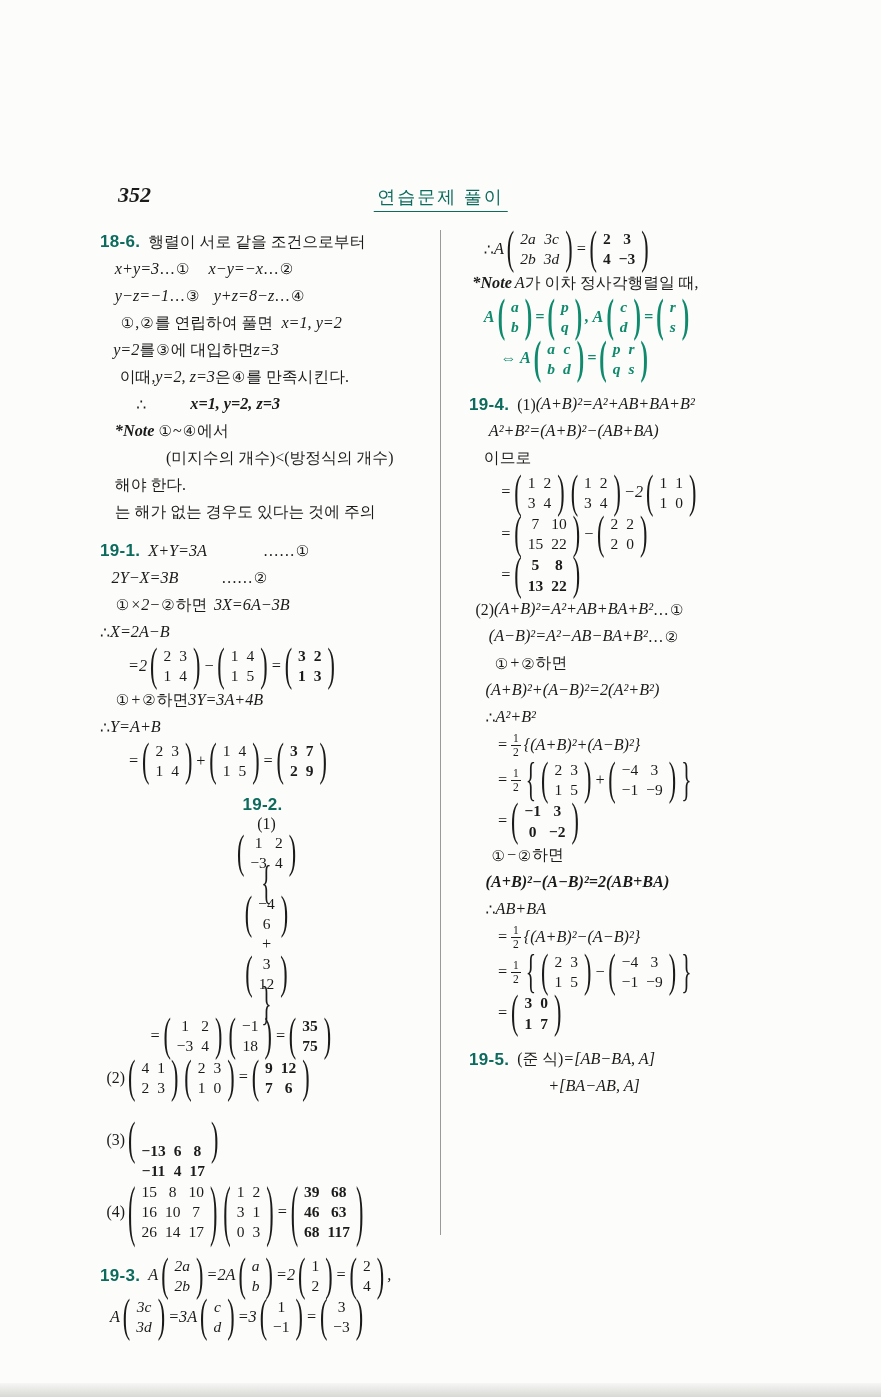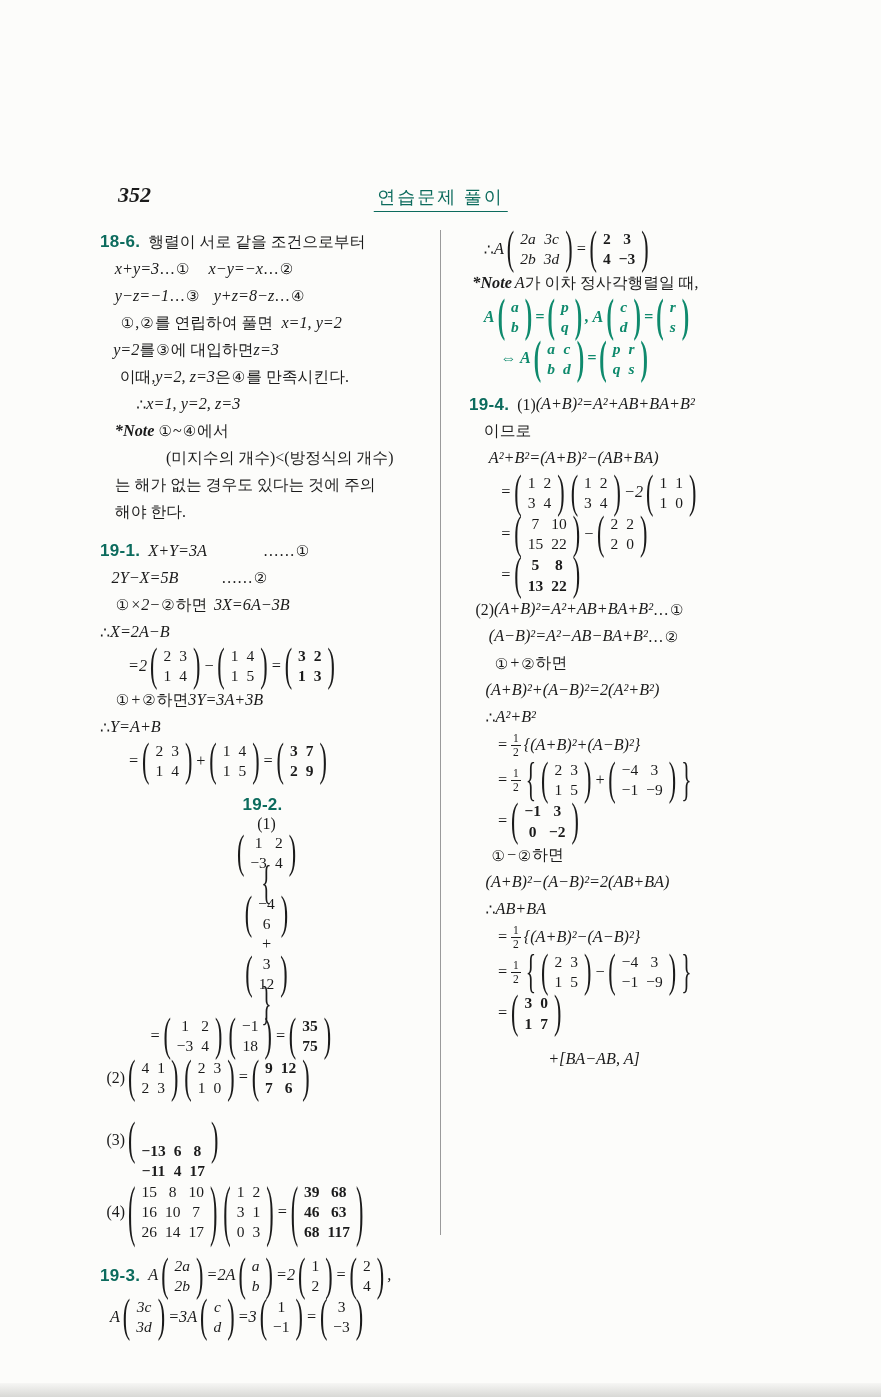--- a/index.html
+++ b/index.html
@@ -33,7 +33,7 @@
   }
   .k{font-family:"Liberation Serif","DejaVu Serif",serif;font-style:normal;font-size:15.8px;}
   .m{font-style:italic;font-size:16.2px;}
-  .m.bold{font-weight:normal;}
+  .m.bold{font-weight:bold;margin-left:44px;}
   .note{font-weight:bold;font-style:italic;margin-right:3px;font-size:16.2px;}
   .mk{font-style:normal;font-size:15px;padding:0 1px;}
   .mat{display:inline-flex;align-items:center;margin:0 2px;vertical-align:middle;}

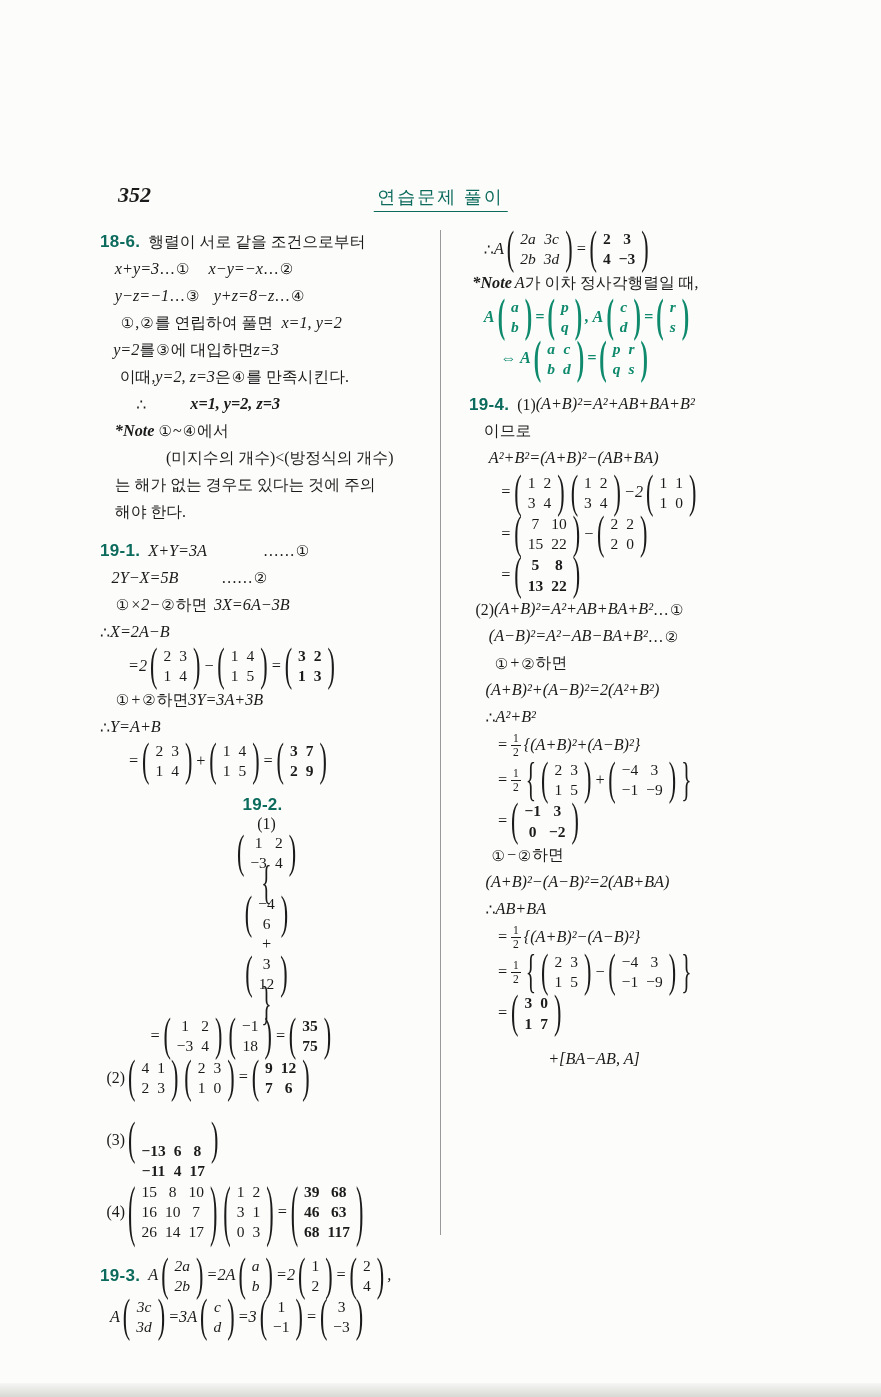--- a/index.html
+++ b/index.html
@@ -580,11 +580,11 @@
             <span class="k">(1) </span>
             <span class="m">(A+B)²=A²+AB+BA+B²</span>
           </div>
+          <div class="line" style="padding-left: 1.2em;">
+            <span class="m">A²+B²=(A+B)²−(AB+BA)</span>
+          </div>
           <div class="line" style="padding-left: 0.9em;">
             <span class="k">이므로</span>
-          </div>
-          <div class="line" style="padding-left: 1.2em;">
-            <span class="m">A²+B²=(A+B)²−(AB+BA)</span>
           </div>
           <div class="line" style="padding-left: 1.9em;">
             <span class="m">=</span>

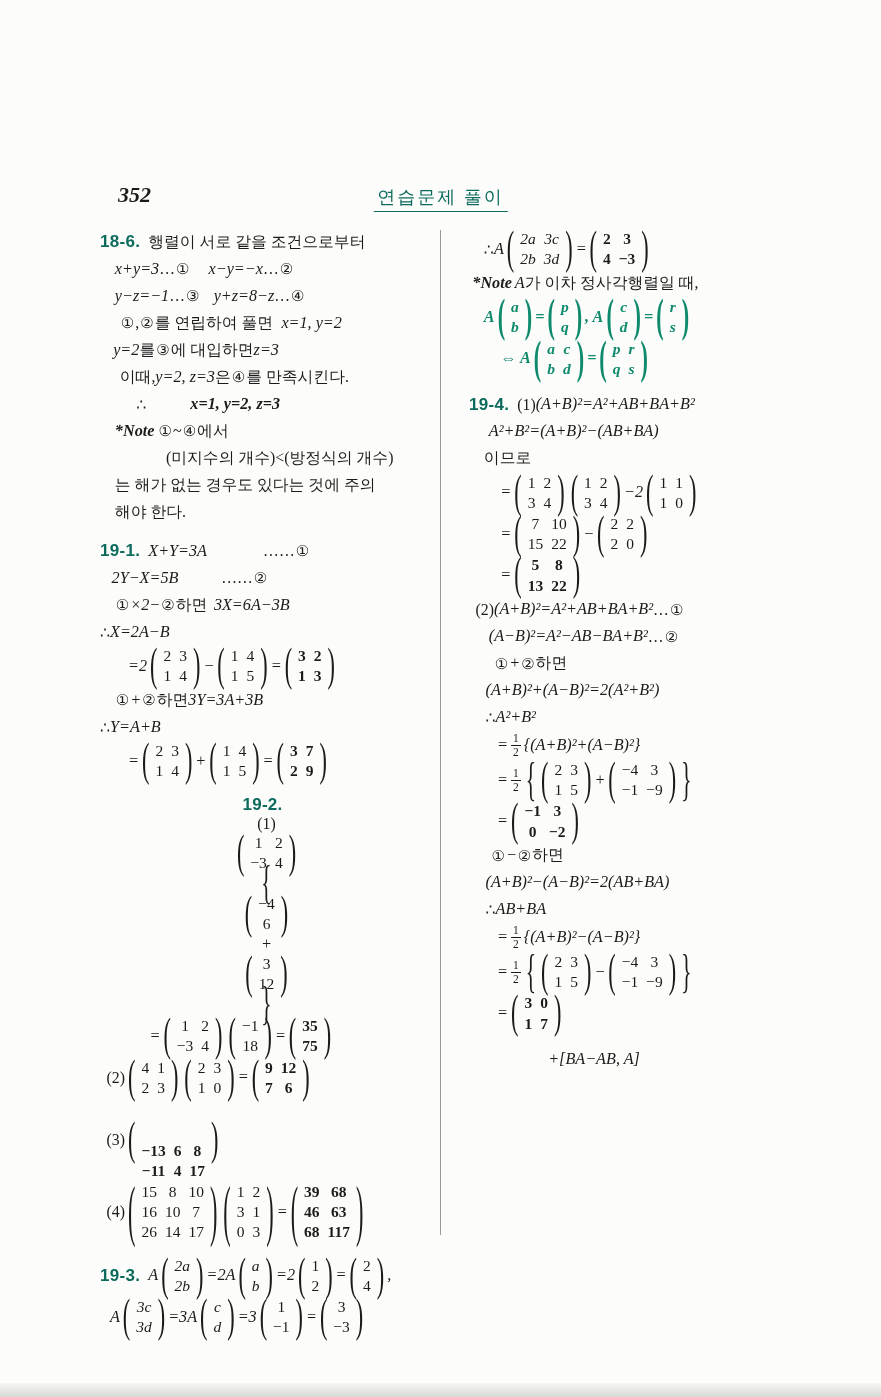--- a/index.html
+++ b/index.html
@@ -126,10 +126,10 @@
             <span class="k">(미지수의 개수)&lt;(방정식의 개수)</span>
           </div>
           <div class="line" style="padding-left: 0.9em;">
+            <span class="k">해야 한다.</span>
+          </div>
+          <div class="line" style="padding-left: 0.9em;">
             <span class="k">는 해가 없는 경우도 있다는 것에 주의</span>
-          </div>
-          <div class="line" style="padding-left: 0.9em;">
-            <span class="k">해야 한다.</span>
           </div>
         </div>
         <div class="block">

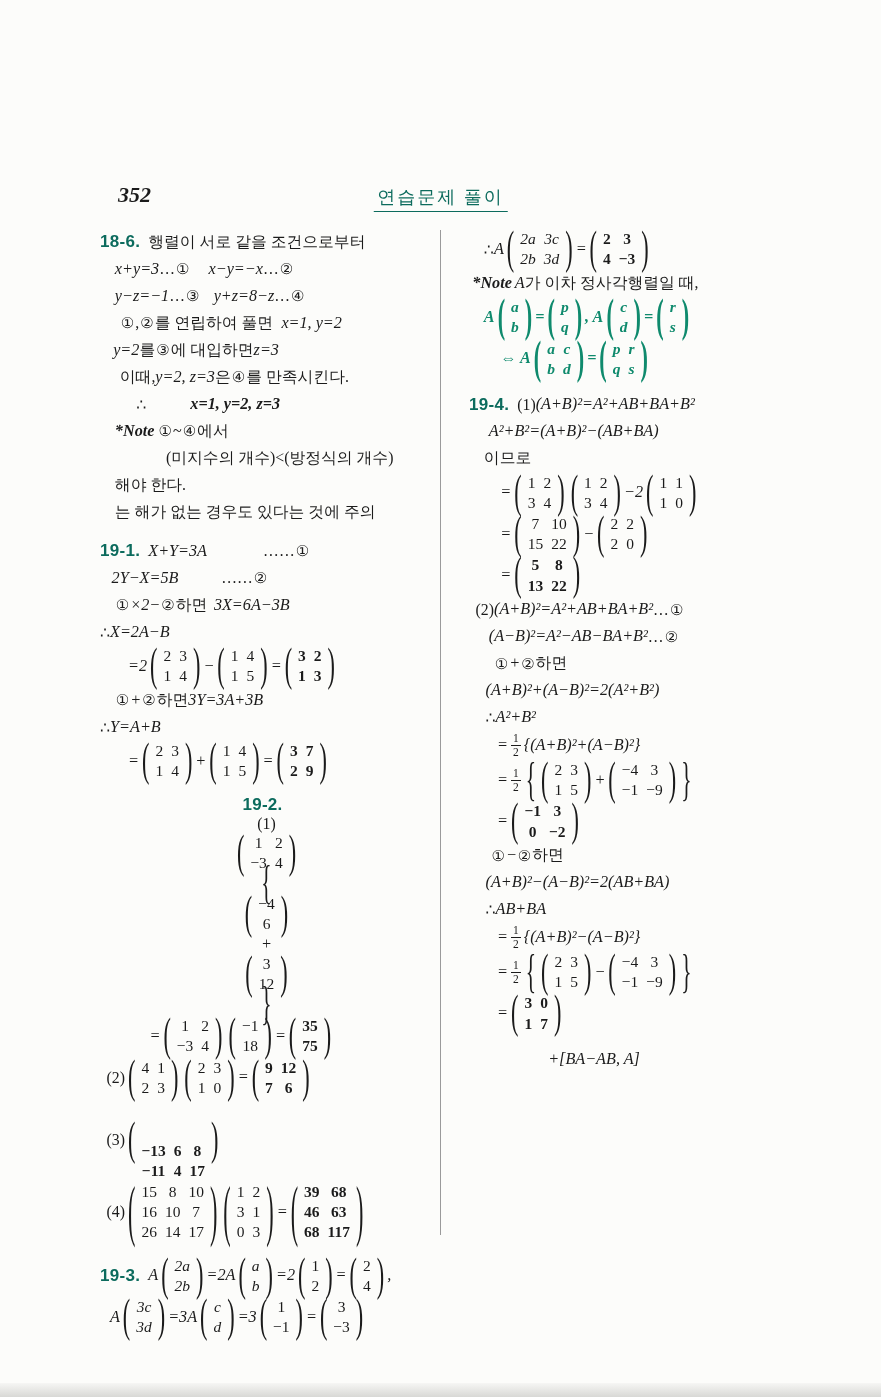--- a/index.html
+++ b/index.html
@@ -141,7 +141,7 @@
             <span class="mk">①</span>
           </div>
           <div class="line" style="padding-left: 0.7em;">
-            <span class="m">2Y−X=5B</span>
+            <span class="m">2Y−X=3B</span>
             <span class="sp" style="width: 2.6em;"></span>
             <span class="k">……</span>
             <span class="mk">②</span>

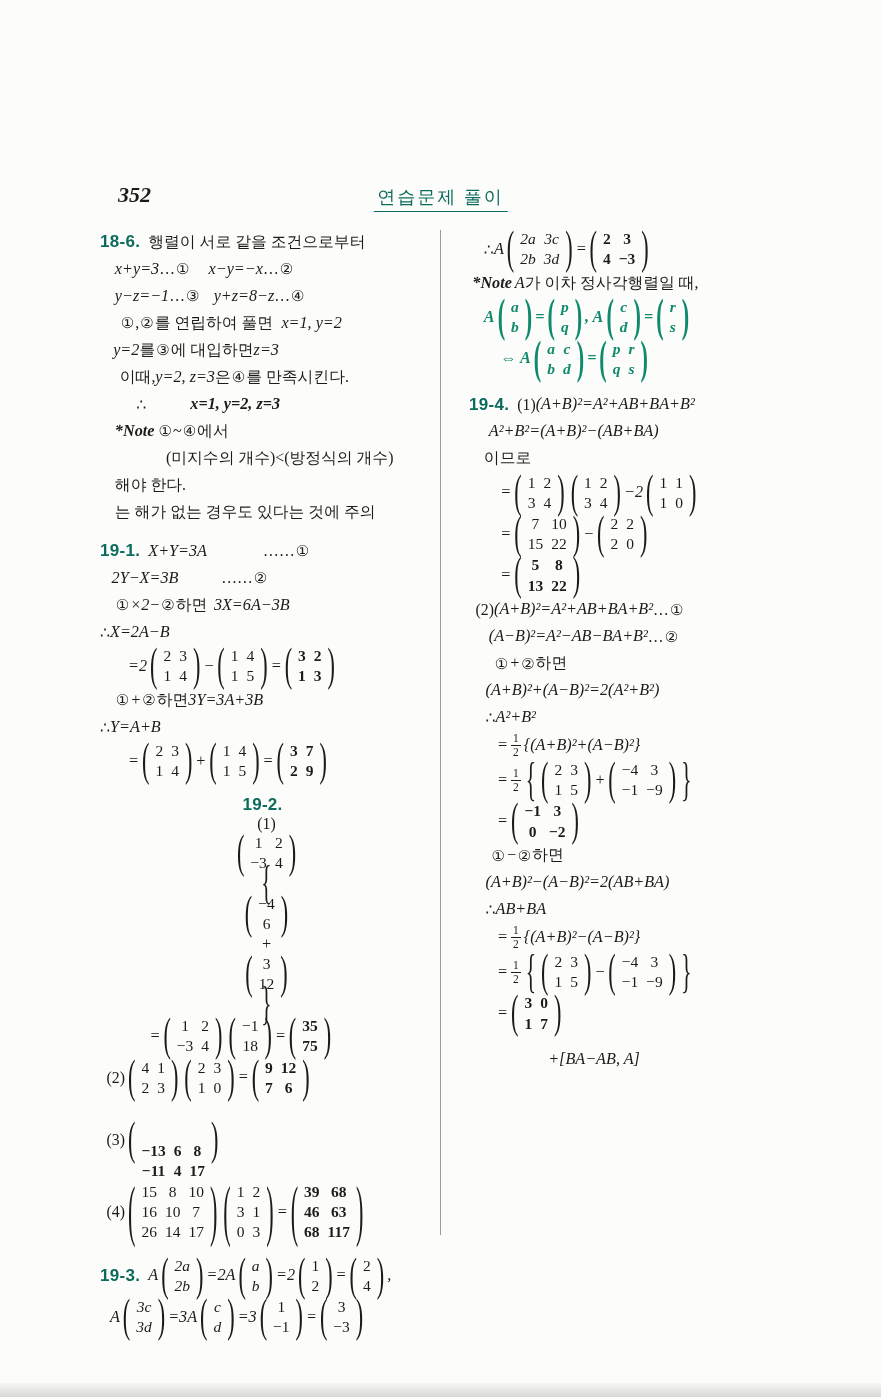--- a/index.html
+++ b/index.html
@@ -198,7 +198,7 @@
             <span class="m">+</span>
             <span class="mk">②</span>
             <span class="k">하면 </span>
-            <span class="m">3Y=3A+3B</span>
+            <span class="m">3Y=3A+4B</span>
           </div>
           <div class="line" style="padding-left: 0em;">
             <span class="k">∴ </span>

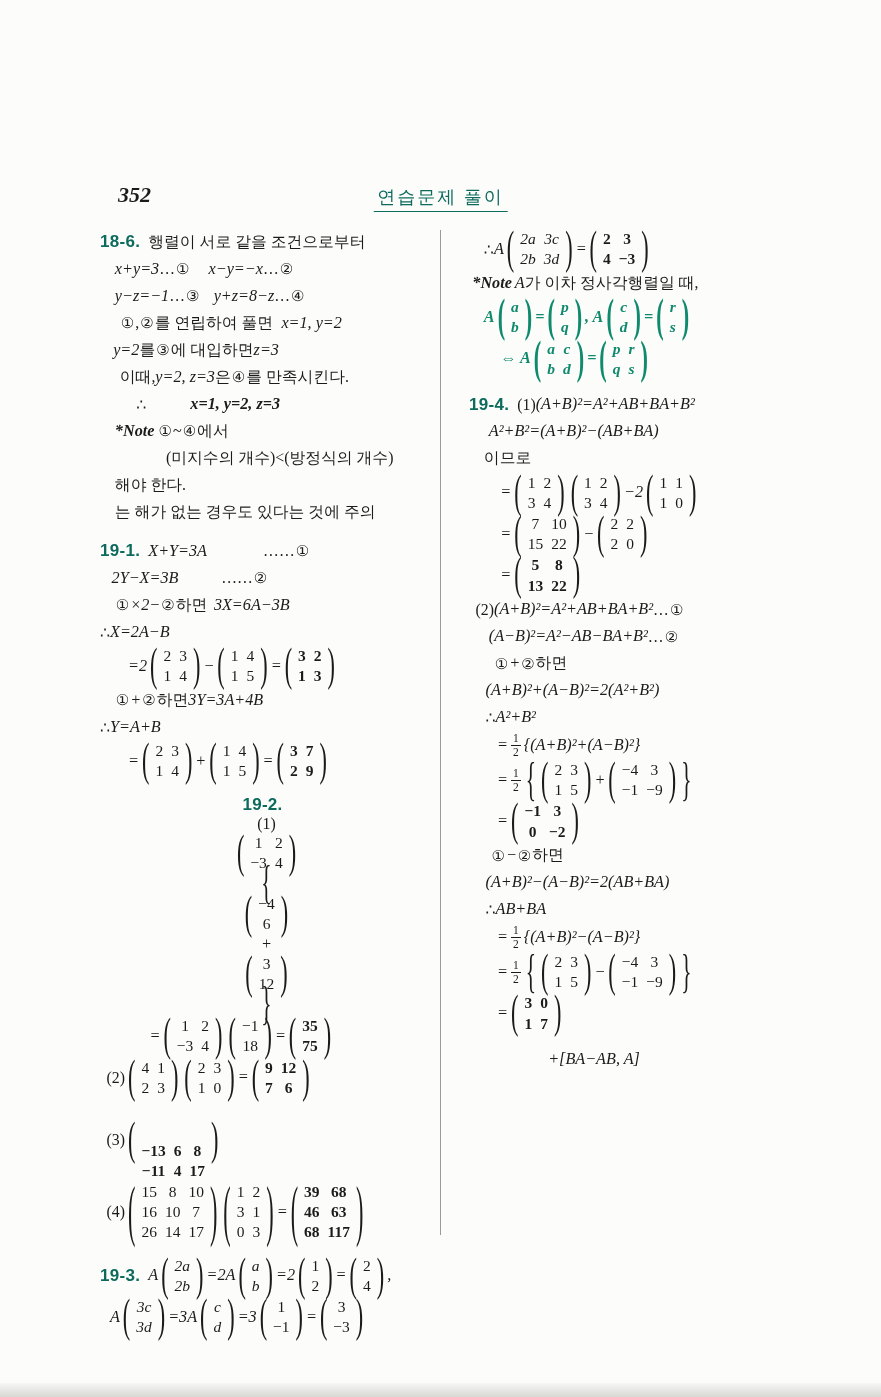--- a/index.html
+++ b/index.html
@@ -738,7 +738,7 @@
             <span class="mk">②</span>
             <span class="k">하면</span>
           </div>
-          <div class="line" style="padding-left: 1em;">
+          <div class="line" style="padding-left: 1em; font-weight: bold;">
             <span class="m">(A+B)²−(A−B)²=2(AB+BA)</span>
           </div>
           <div class="line" style="padding-left: 1em;">

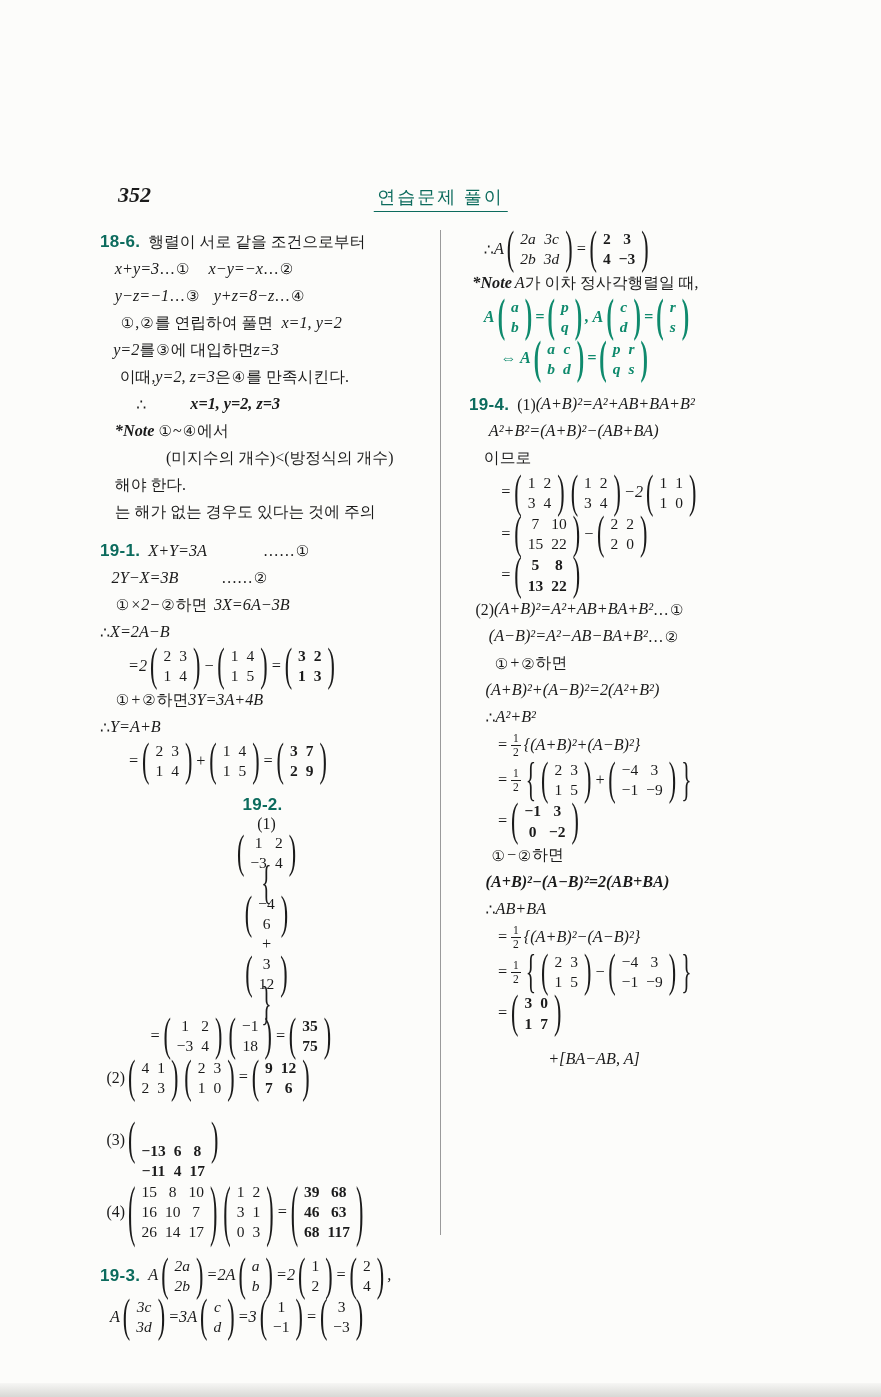--- a/index.html
+++ b/index.html
@@ -798,6 +798,11 @@
           </div>
         </div>
         <div class="block">
+          <div class="line" style="padding-left: 0em;">
+            <span class="plabel">19-5.</span>
+            <span class="k">(준 식)</span>
+            <span class="m">=[AB−BA, A]</span>
+          </div>
           <div class="line" style="padding-left: 4.8em;">
             <span class="m">+[BA−AB, A]</span>
           </div>

